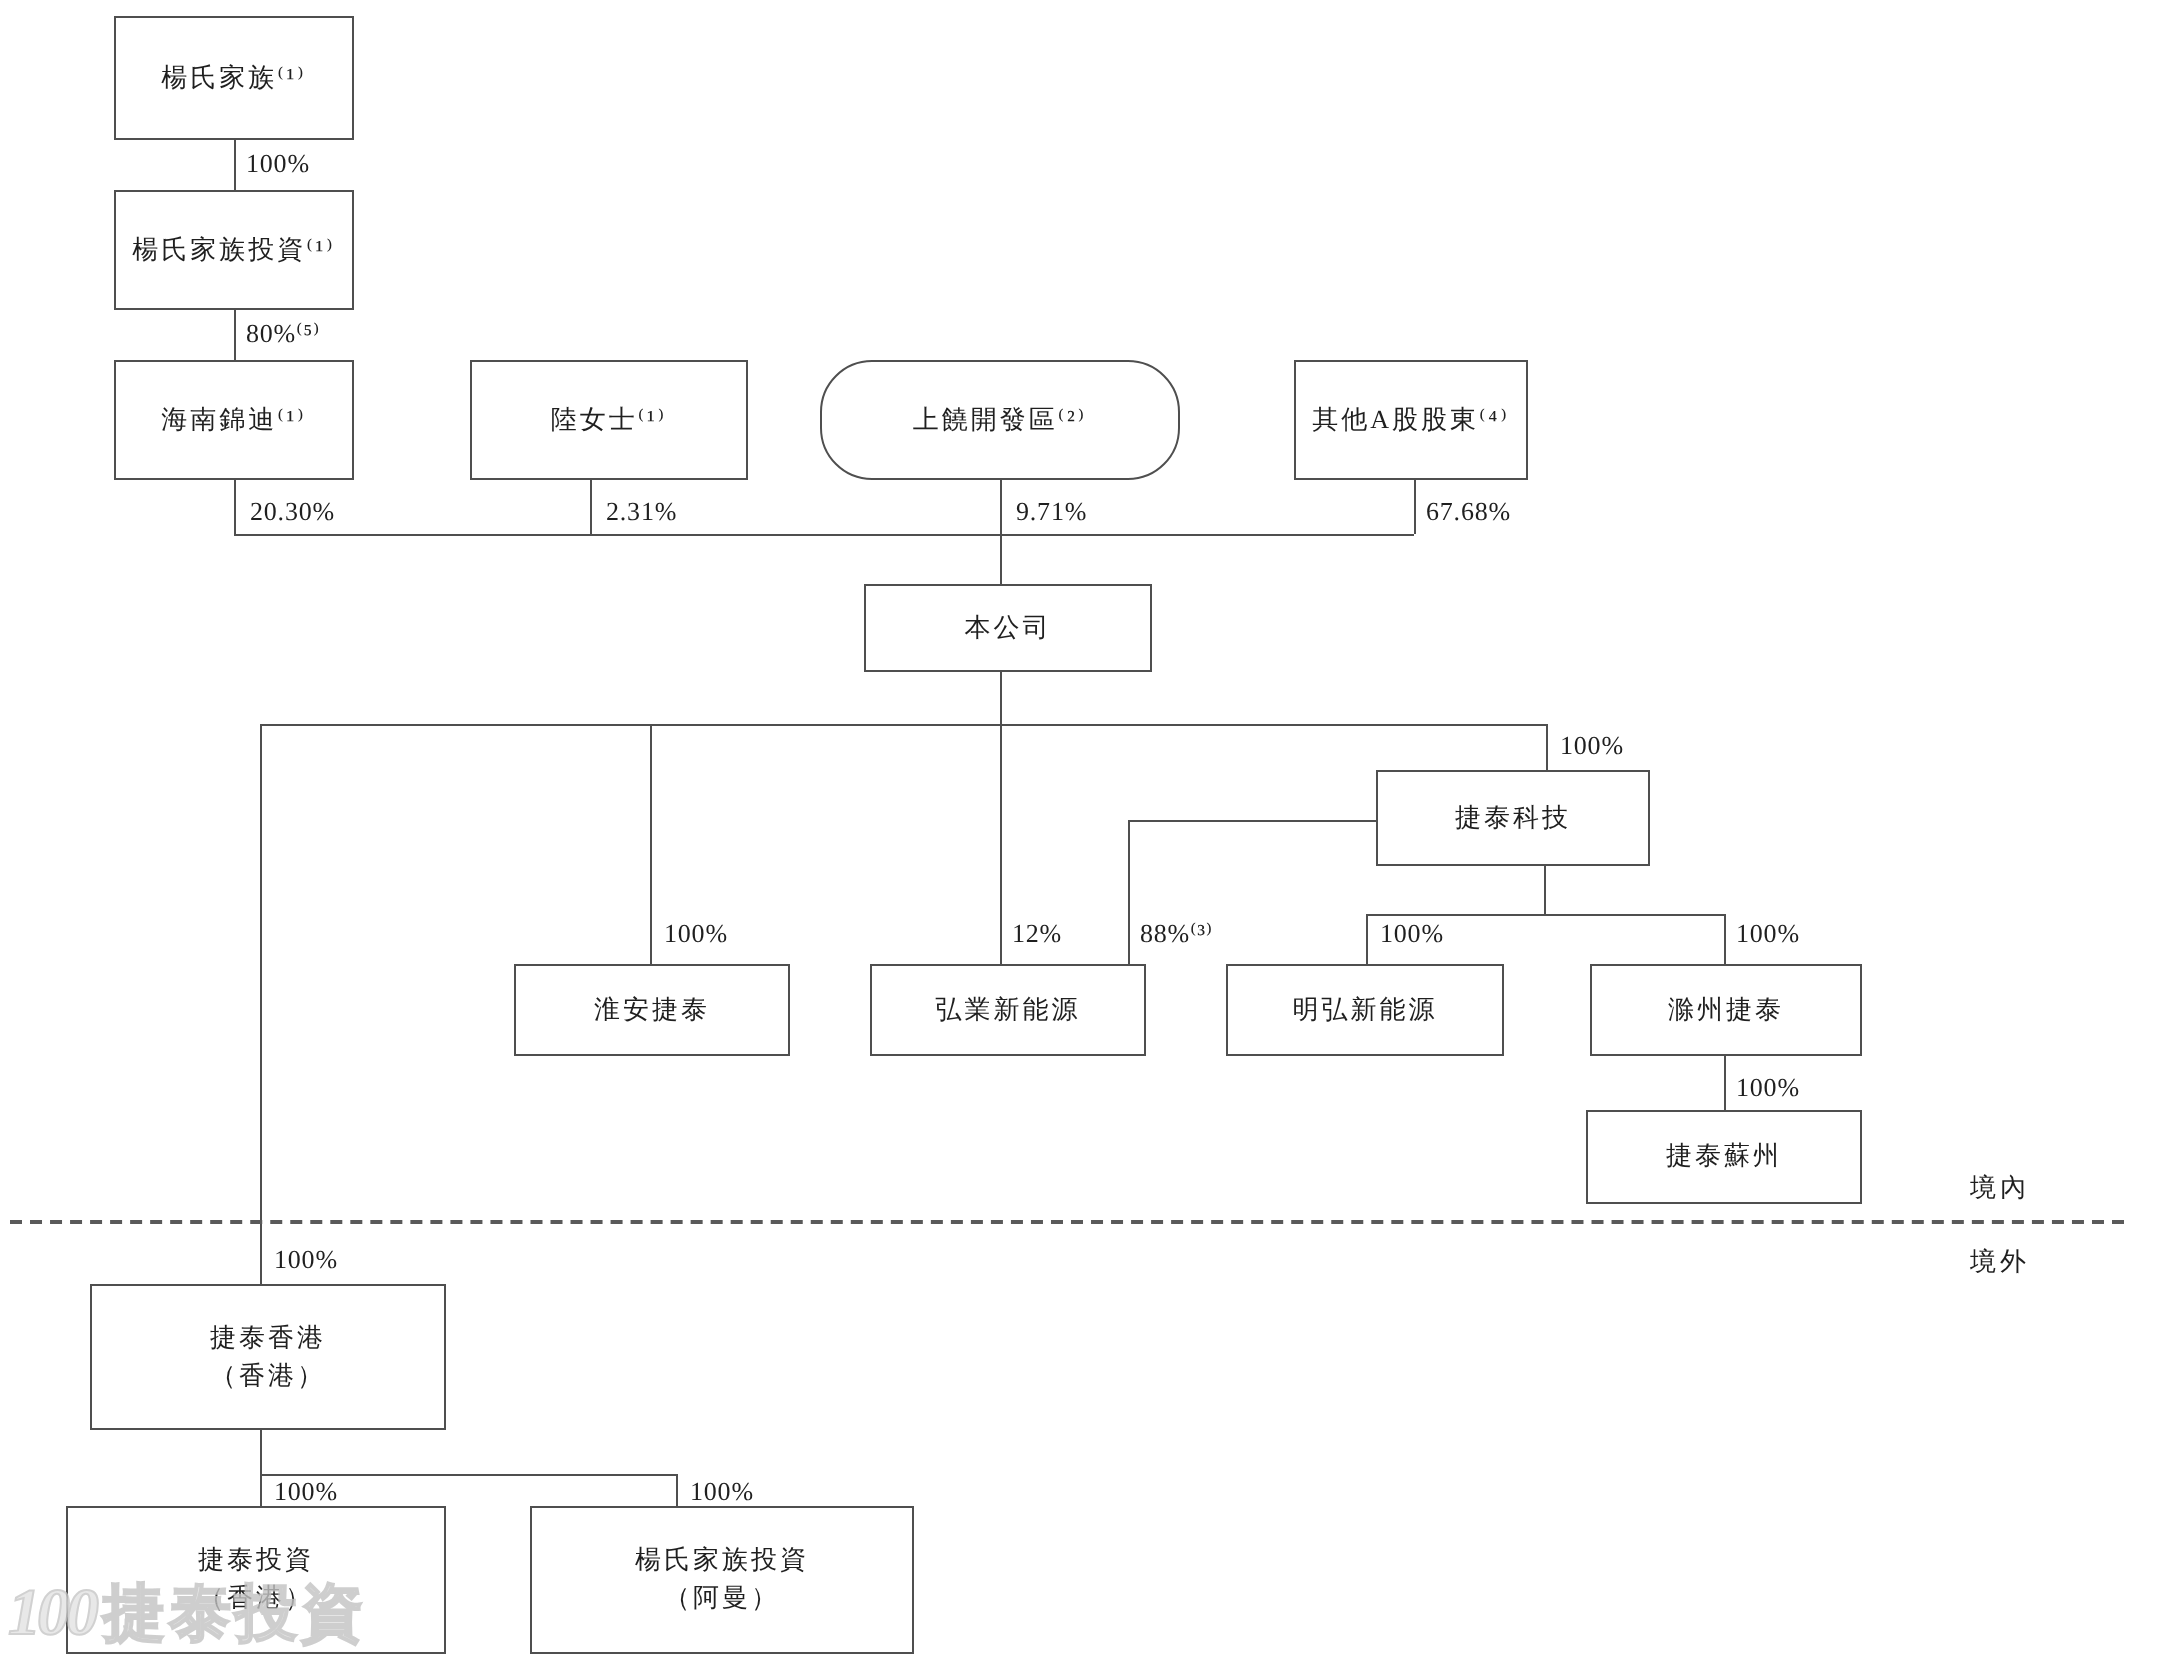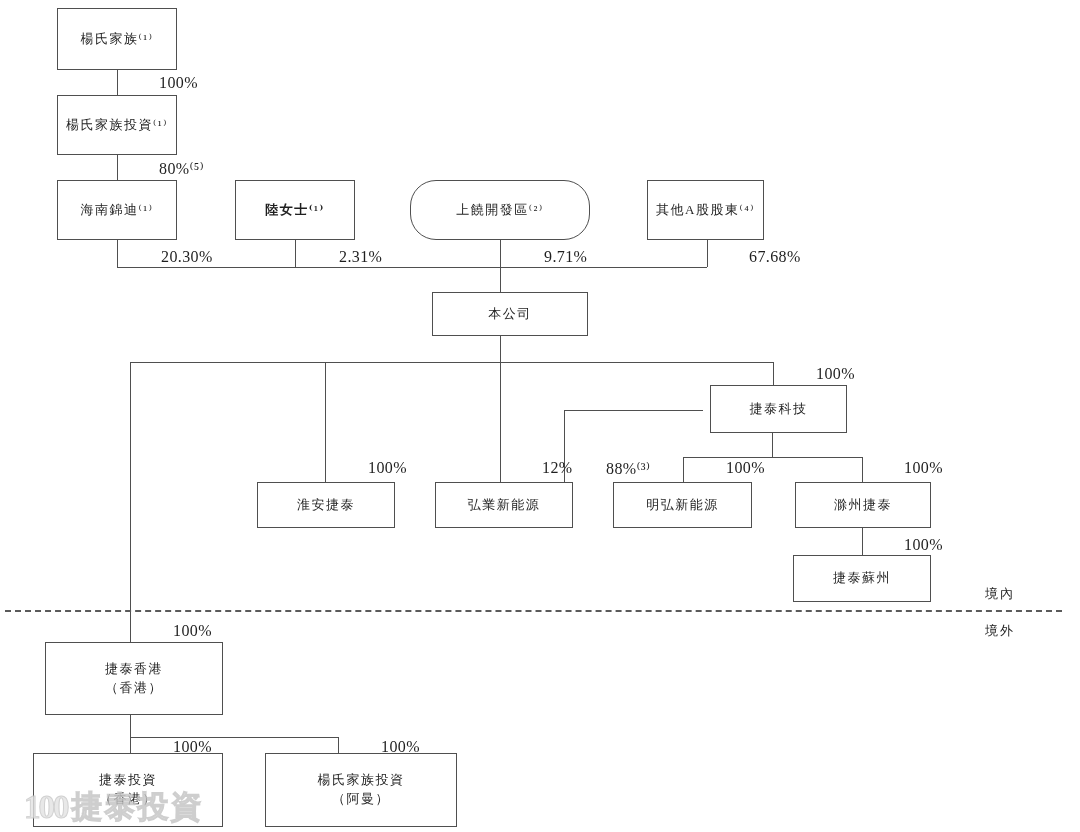--- a/index.html
+++ b/index.html
@@ -15,7 +15,7 @@
   .vline{position:absolute;width:1px;background:#4f4f4f;z-index:1;}
   .hline{position:absolute;height:1px;background:#4f4f4f;z-index:1;}
   .divider{position:absolute;height:0;border-top:2px dashed #5a5a5a;z-index:1;}
-  .pct{position:absolute;font-size:16px;letter-spacing:0.4px;z-index:3;white-space:nowrap;margin-left:36px;}
+  .pct{position:absolute;font-size:13px;letter-spacing:0.4px;z-index:3;white-space:nowrap;}
   .region{position:absolute;font-size:13px;letter-spacing:2px;z-index:3;white-space:nowrap;}
   .watermark{
     position:absolute;left:4px;top:786px;display:flex;align-items:center;gap:4px;

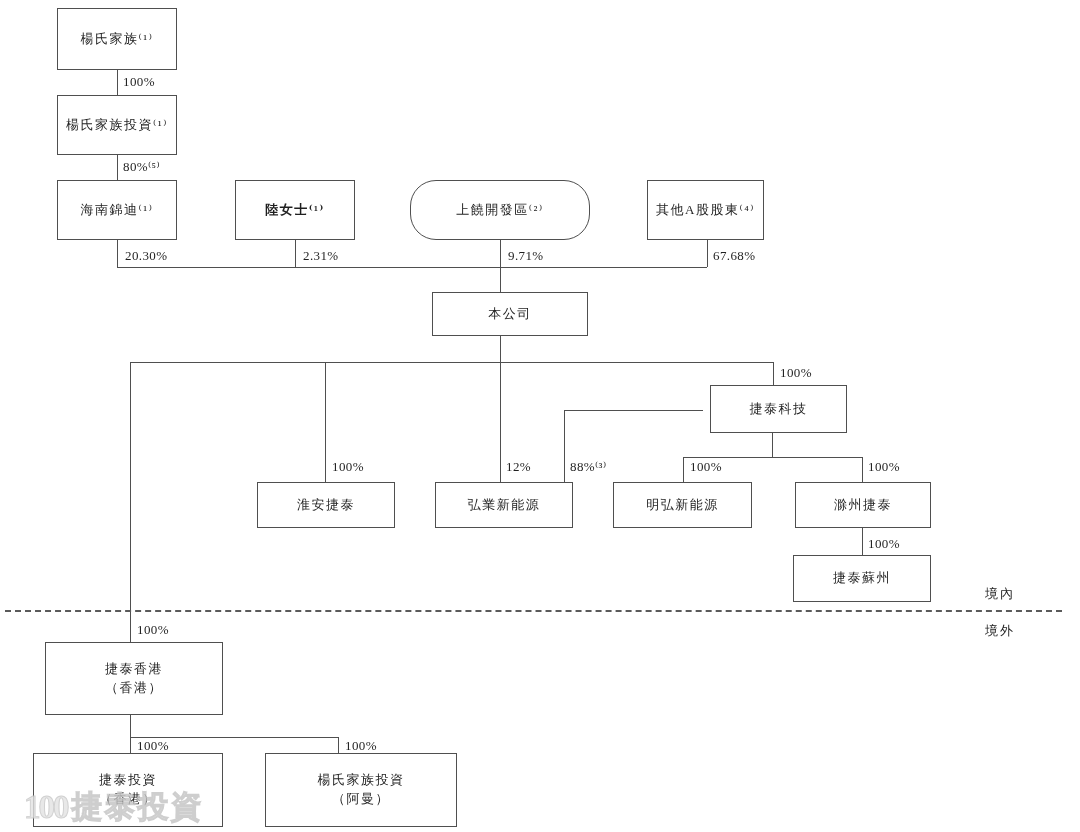--- a/index.html
+++ b/index.html
@@ -73,7 +73,7 @@
   <div class="node" style="left:57px;top:180px;width:120px;height:60px;">
     <span>海南錦迪⁽¹⁾</span>
   </div>
-  <div class="node" style="left:235px;top:180px;width:120px;height:60px;font-weight:bold;">
+  <div class="node" style="left:235px;top:180px;width:139px;height:60px;">
     <span>陸女士⁽¹⁾</span>
   </div>
   <div class="node" style="left:410px;top:180px;width:180px;height:60px;border-radius:26px;">

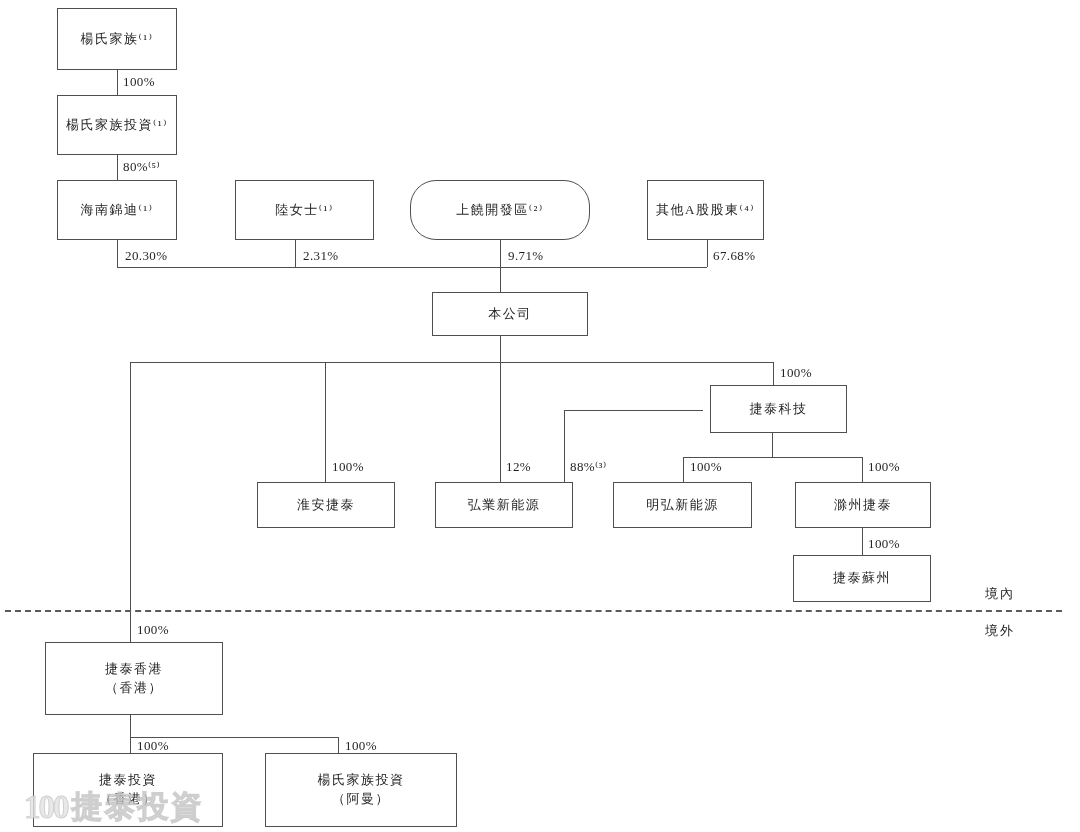--- a/index.html
+++ b/index.html
@@ -82,7 +82,7 @@
   <div class="node" style="left:647px;top:180px;width:117px;height:60px;">
     <span>其他A股股東⁽⁴⁾</span>
   </div>
-  <div class="node" style="left:432px;top:292px;width:156px;height:44px;">
+  <div class="node" style="left:432px;top:292px;width:144px;height:44px;">
     <span>本公司</span>
   </div>
   <div class="node" style="left:710px;top:385px;width:137px;height:48px;">

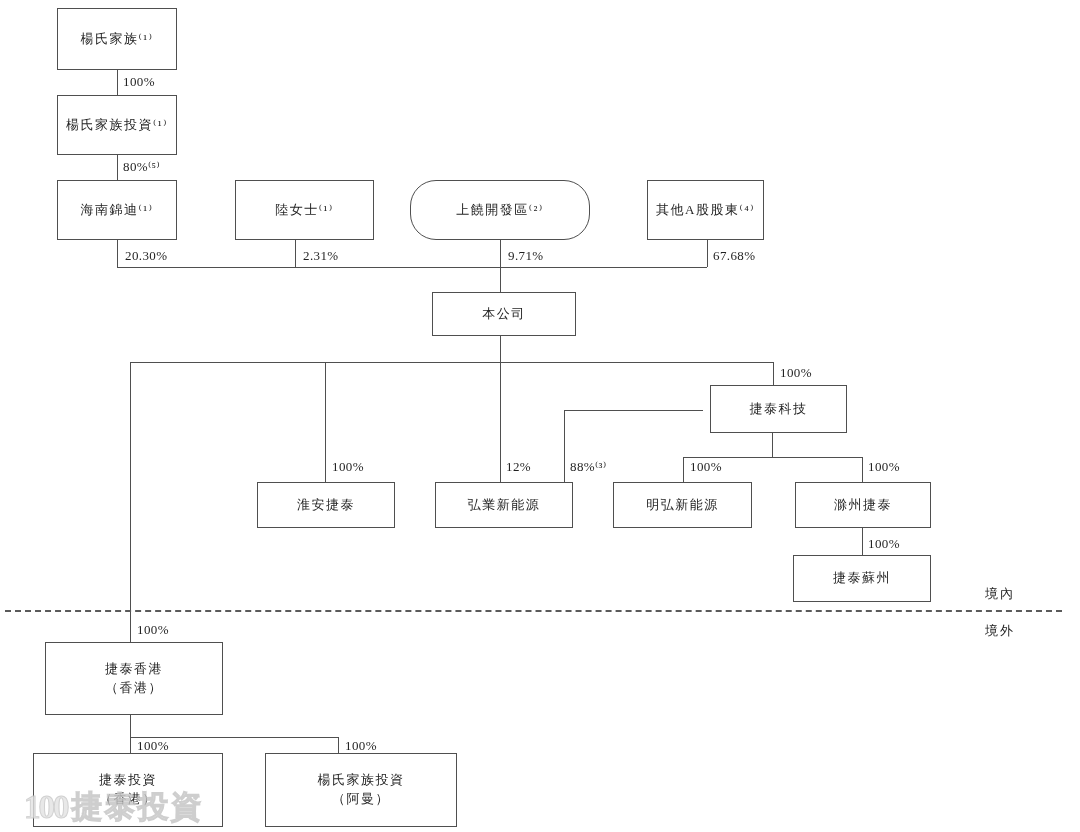--- a/index.html
+++ b/index.html
@@ -85,7 +85,7 @@
   <div class="node" style="left:432px;top:292px;width:144px;height:44px;">
     <span>本公司</span>
   </div>
-  <div class="node" style="left:710px;top:385px;width:137px;height:48px;">
+  <div class="node" style="left:688px;top:385px;width:137px;height:48px;">
     <span>捷泰科技</span>
   </div>
   <div class="node" style="left:257px;top:482px;width:138px;height:46px;">

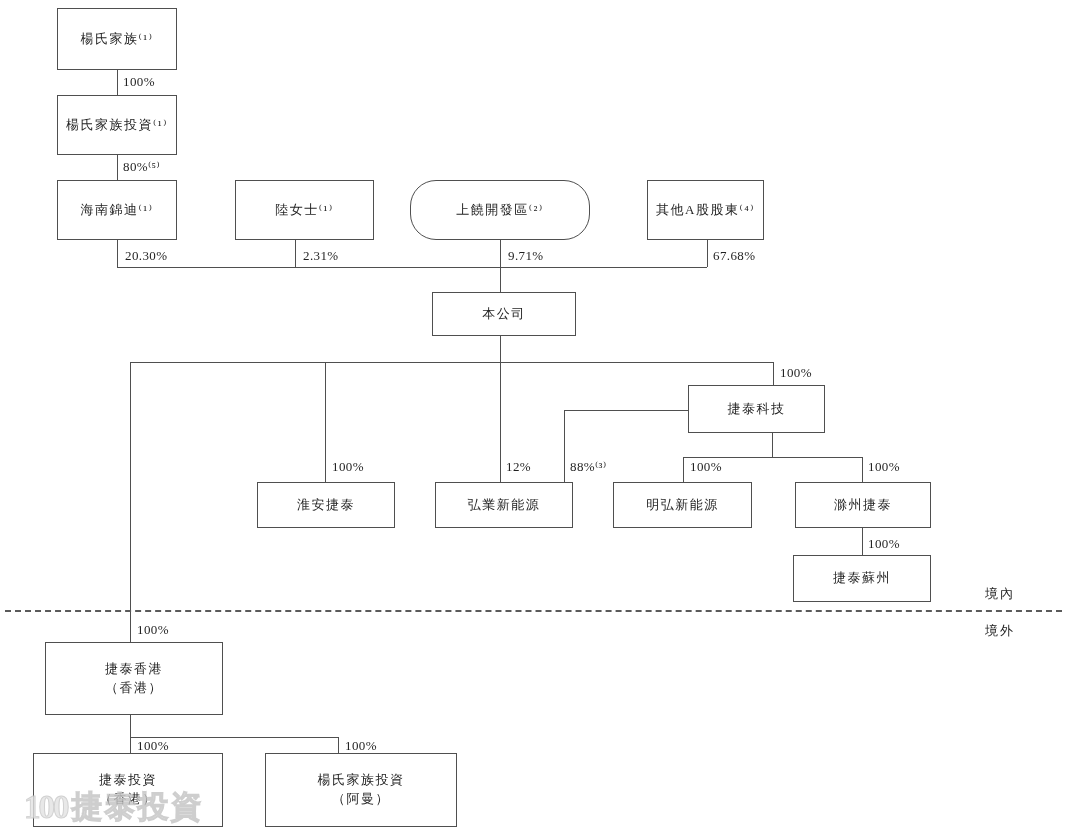--- a/index.html
+++ b/index.html
@@ -22,8 +22,8 @@
     z-index:5;opacity:0.8;pointer-events:none;
   }
   .wm-logo{
-    font-size:33px;font-weight:bold;color:#e3e3e3;
-    -webkit-text-stroke:1px #c6c6c6;letter-spacing:-2px;margin-left:20px;
+    font-size:33px;font-weight:bold;font-style:italic;color:#e3e3e3;
+    -webkit-text-stroke:1px #c6c6c6;letter-spacing:-2px;
   }
   .wm-text{
     font-size:31px;font-weight:bold;color:#e0e0e0;

